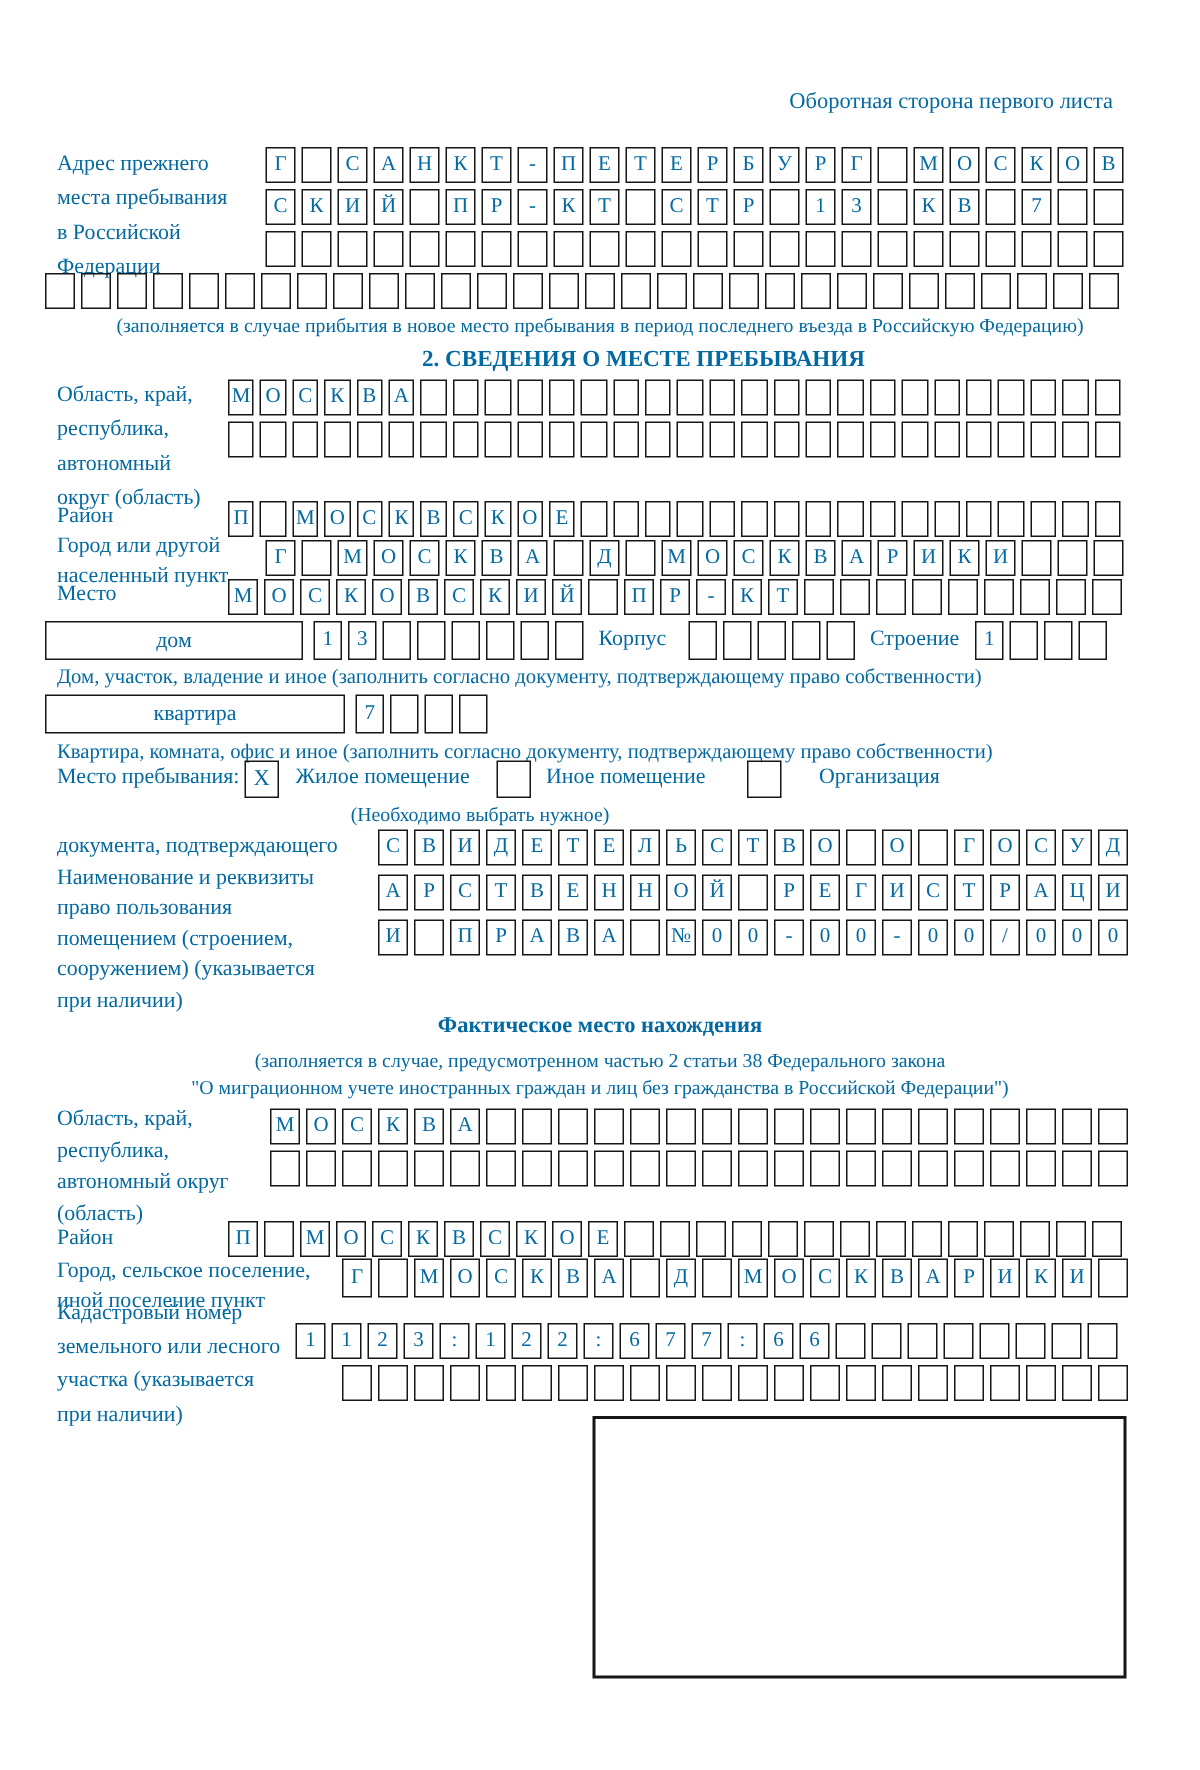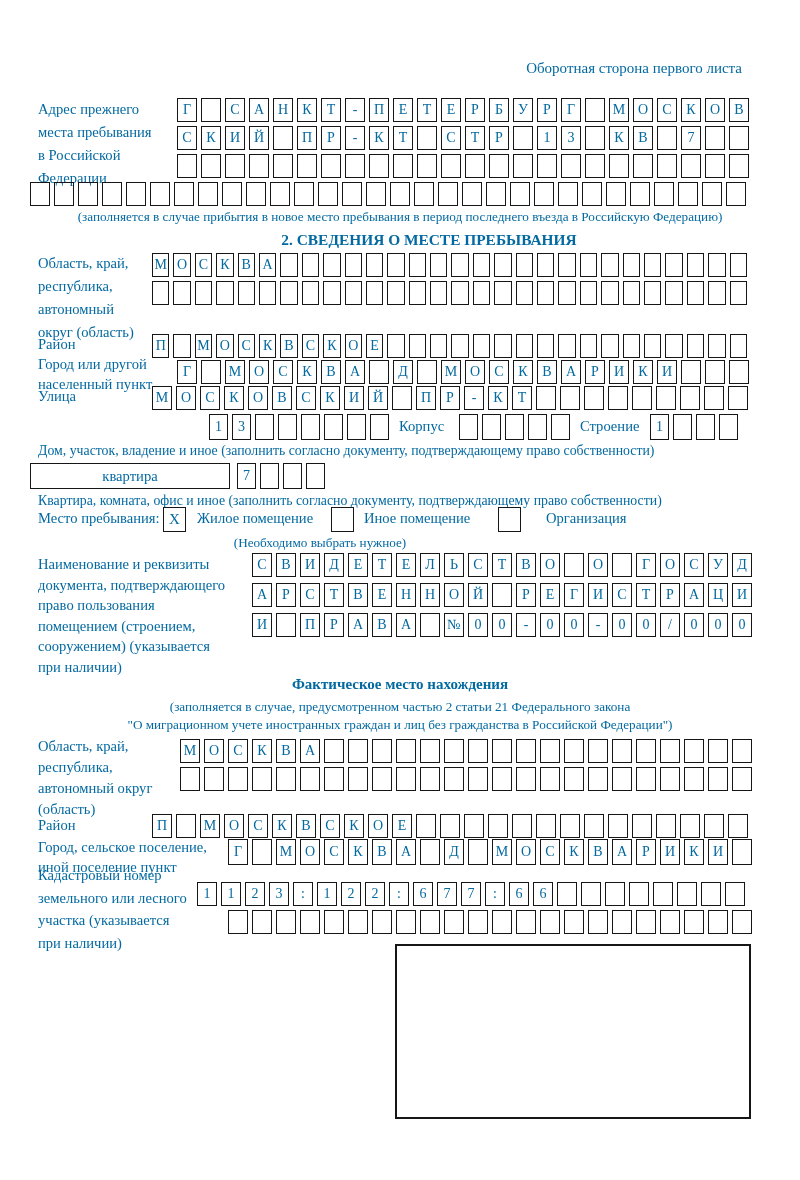--- a/index.html
+++ b/index.html
@@ -281,7 +281,7 @@
       <div class="cell"></div>
     </div>
 
-  <div class="t" style="left:38px;top:352px;">Улица</div>
+  <div class="t" style="left:38px;top:352px;">Место</div>
   <div class="cells" style="left:152px;top:350px;">
       <div class="cell">М</div>
       <div class="cell">О</div>

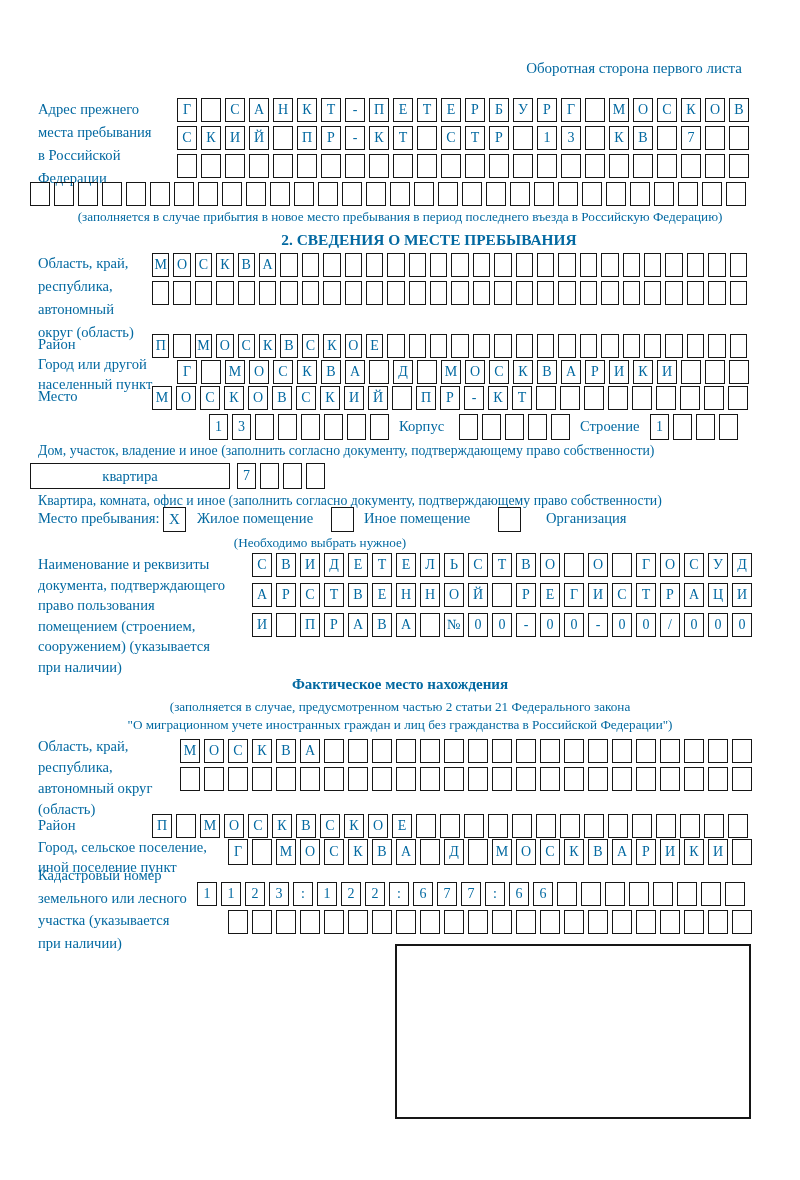--- a/index.html
+++ b/index.html
@@ -310,6 +310,7 @@
       <div class="cell"></div>
     </div>
 
+  <div class="wbox" style="left:30px;top:378px;width:172px;height:26px;">дом</div>
   <div class="cells" style="left:209px;top:378px;--w:19px;--h:26px;">
       <div class="cell">1</div>
       <div class="cell">3</div>

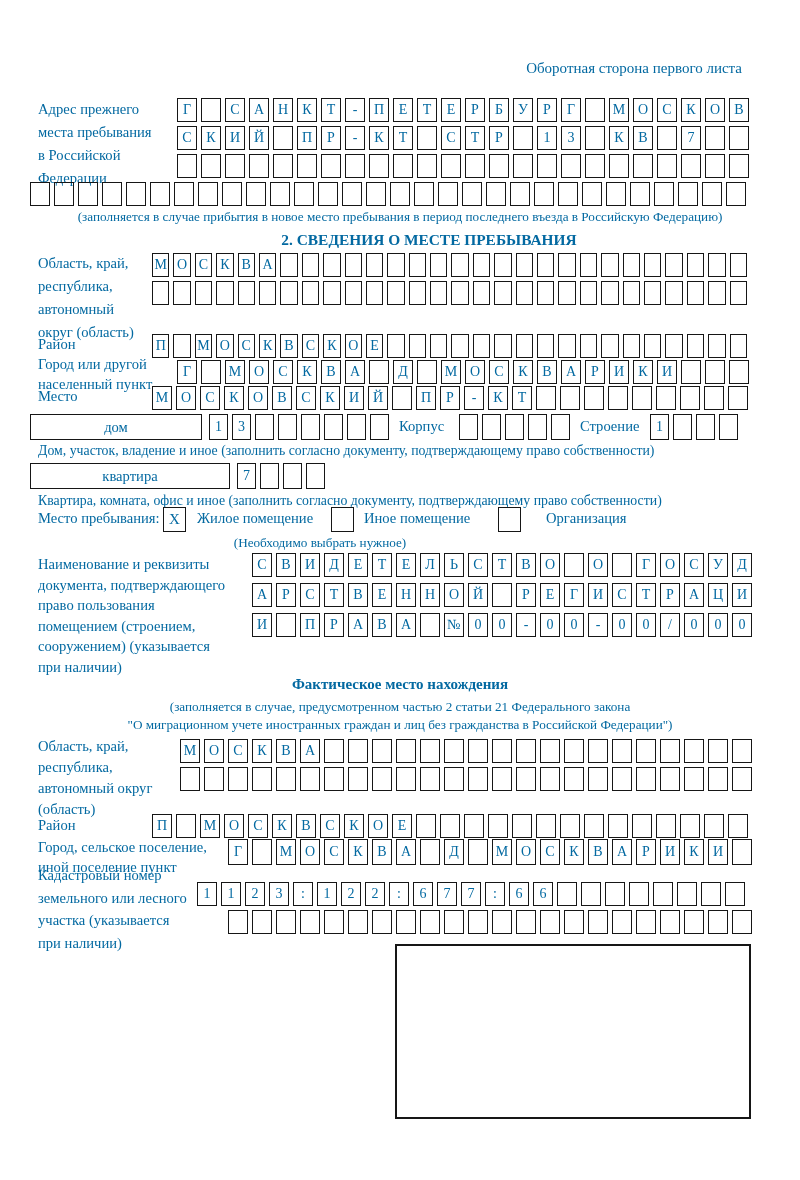--- a/index.html
+++ b/index.html
@@ -357,8 +357,8 @@
   <div class="t note" style="left:20px;top:499px;width:600px;text-align:center;">(Необходимо выбрать нужное)</div>
 
   <div class="lines" style="left:38px;top:518px;--lh:20.5px;">
+      <div class="ln">документа, подтверждающего</div>
       <div class="ln">Наименование и реквизиты</div>
-      <div class="ln">документа, подтверждающего</div>
       <div class="ln">право пользования</div>
       <div class="ln">помещением (строением,</div>
       <div class="ln">сооружением) (указывается</div>

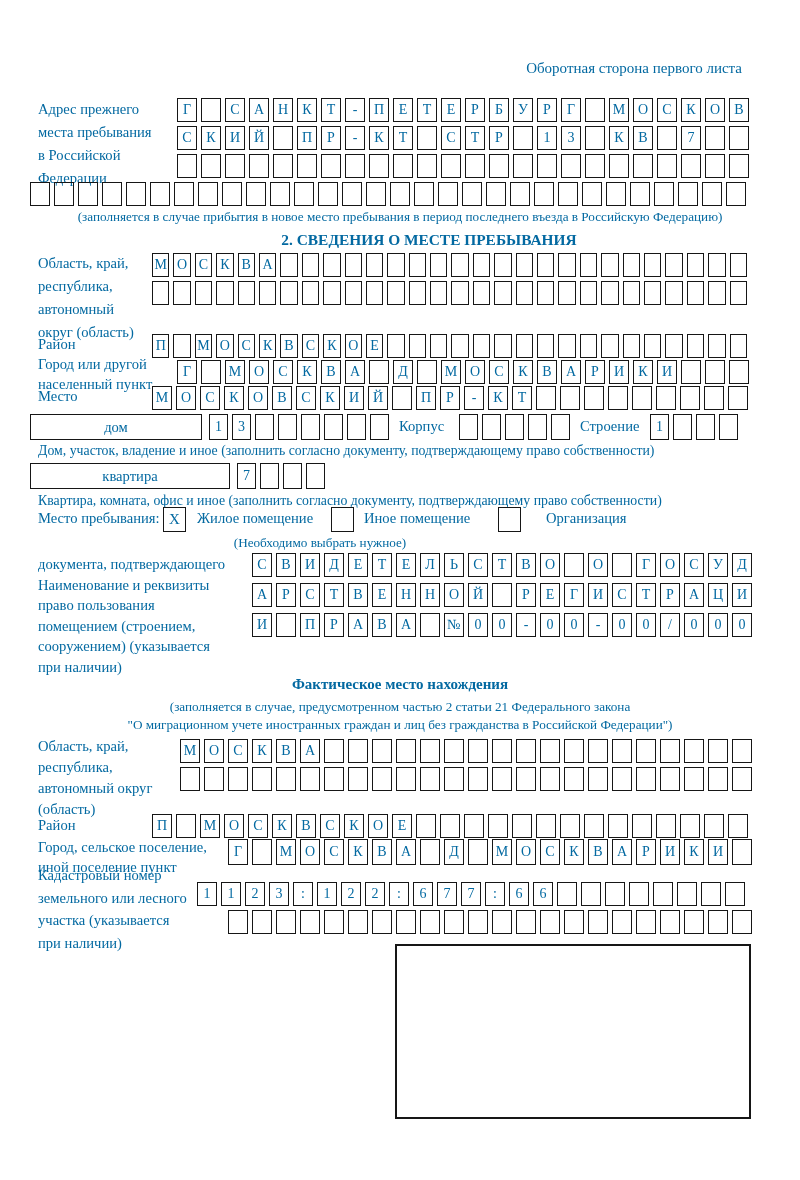--- a/index.html
+++ b/index.html
@@ -435,7 +435,7 @@
     </div>
 
   <div class="t hdr center" style="top:640px;font-size:15px;">Фактическое место нахождения</div>
-  <div class="t note center" style="top:663px;">(заполняется в случае, предусмотренном частью 2 статьи 21 Федерального закона</div>
+  <div class="t note center" style="top:663px;">(заполняется в случае, предусмотренном частью 2 статьи 38 Федерального закона</div>
   <div class="t note center" style="top:681px;">"О миграционном учете иностранных граждан и лиц без гражданства в Российской Федерации")</div>
 
   <div class="lines" style="left:38px;top:700px;--lh:21px;">

